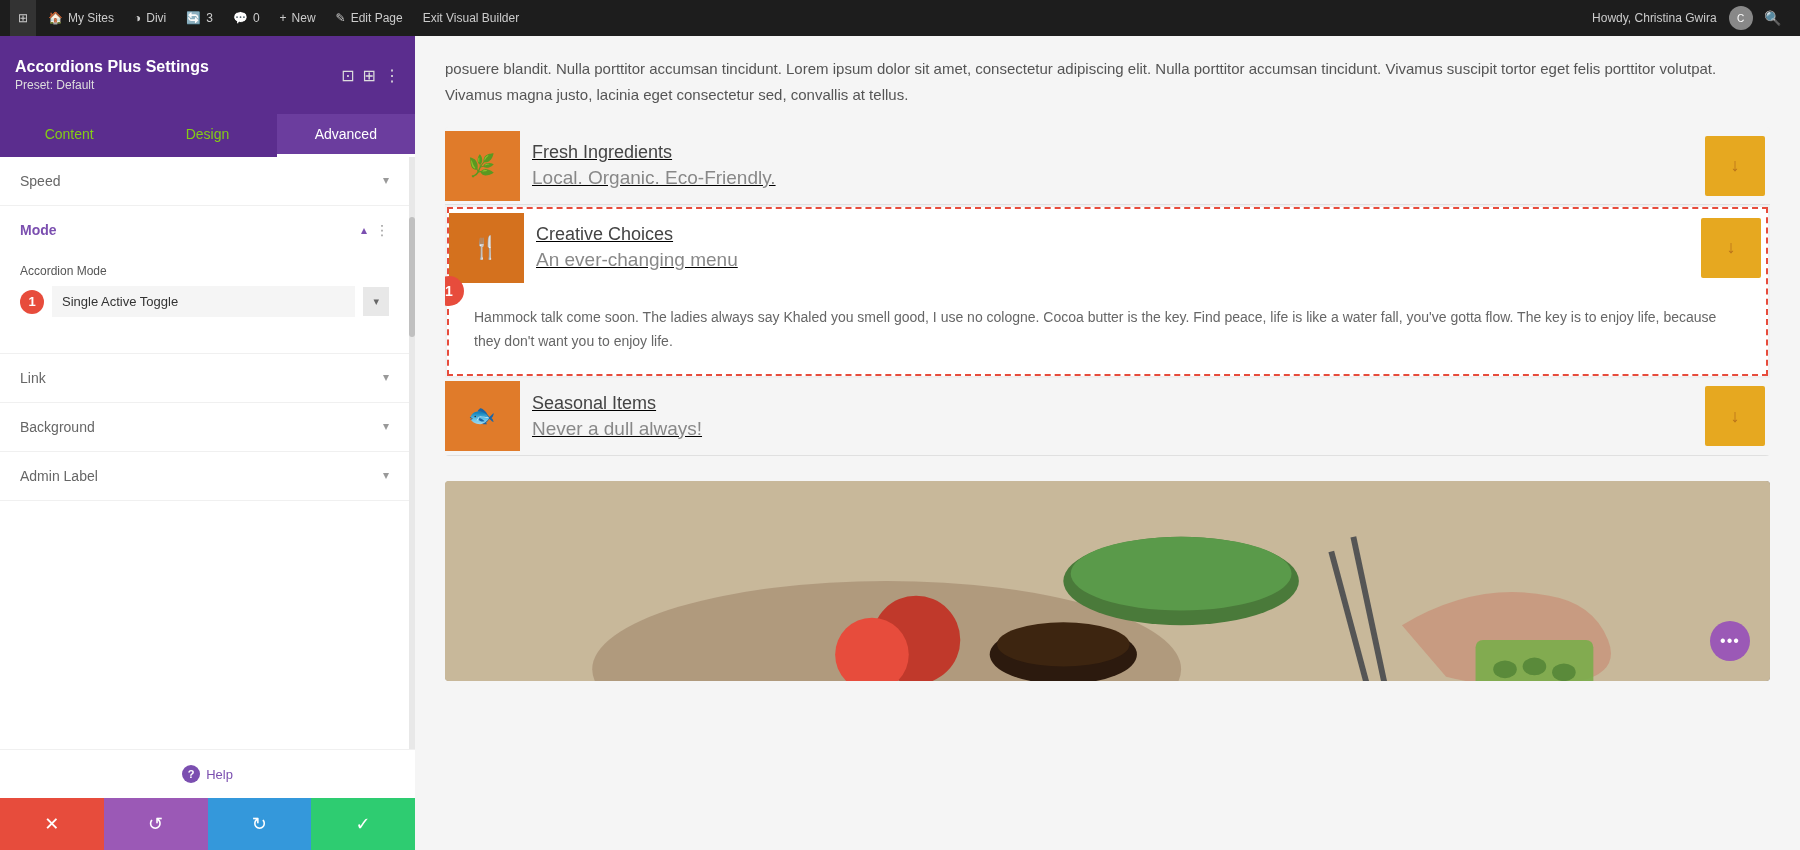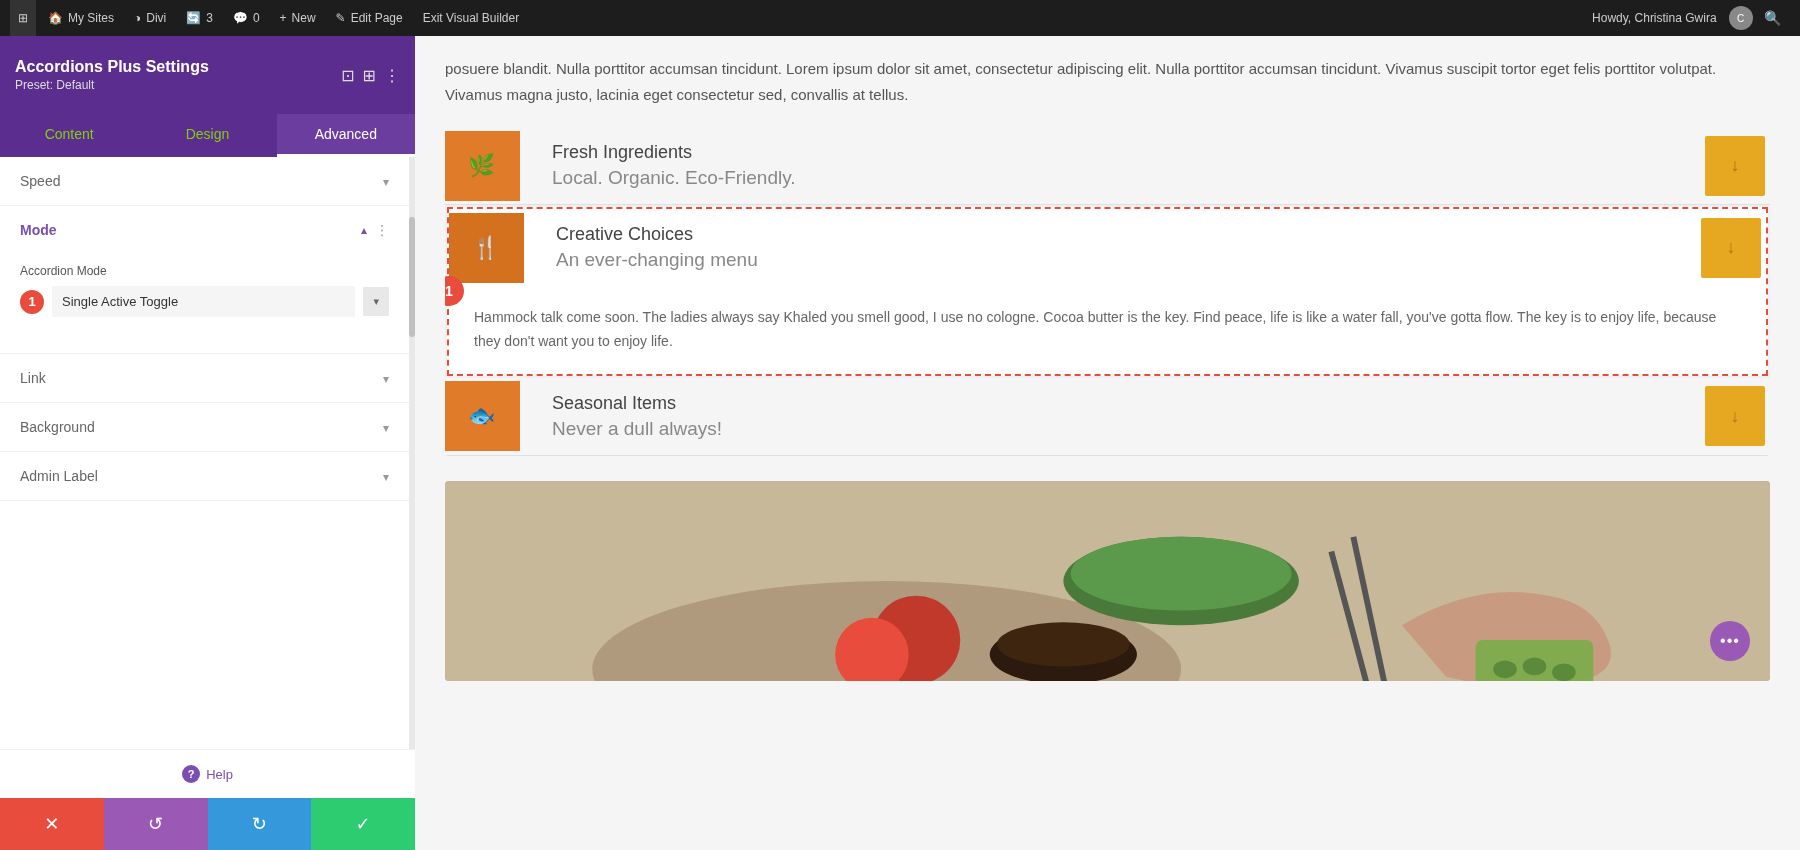--- a/index.html
+++ b/index.html
@@ -323,7 +323,8 @@
 
     .accordion-text {
       flex: 1;
-      padding: 15px 32px;
+      padding: 15px 12px;
+      text-decoration: underline;
     }
     .accordion-title {
       font-size: 18px;

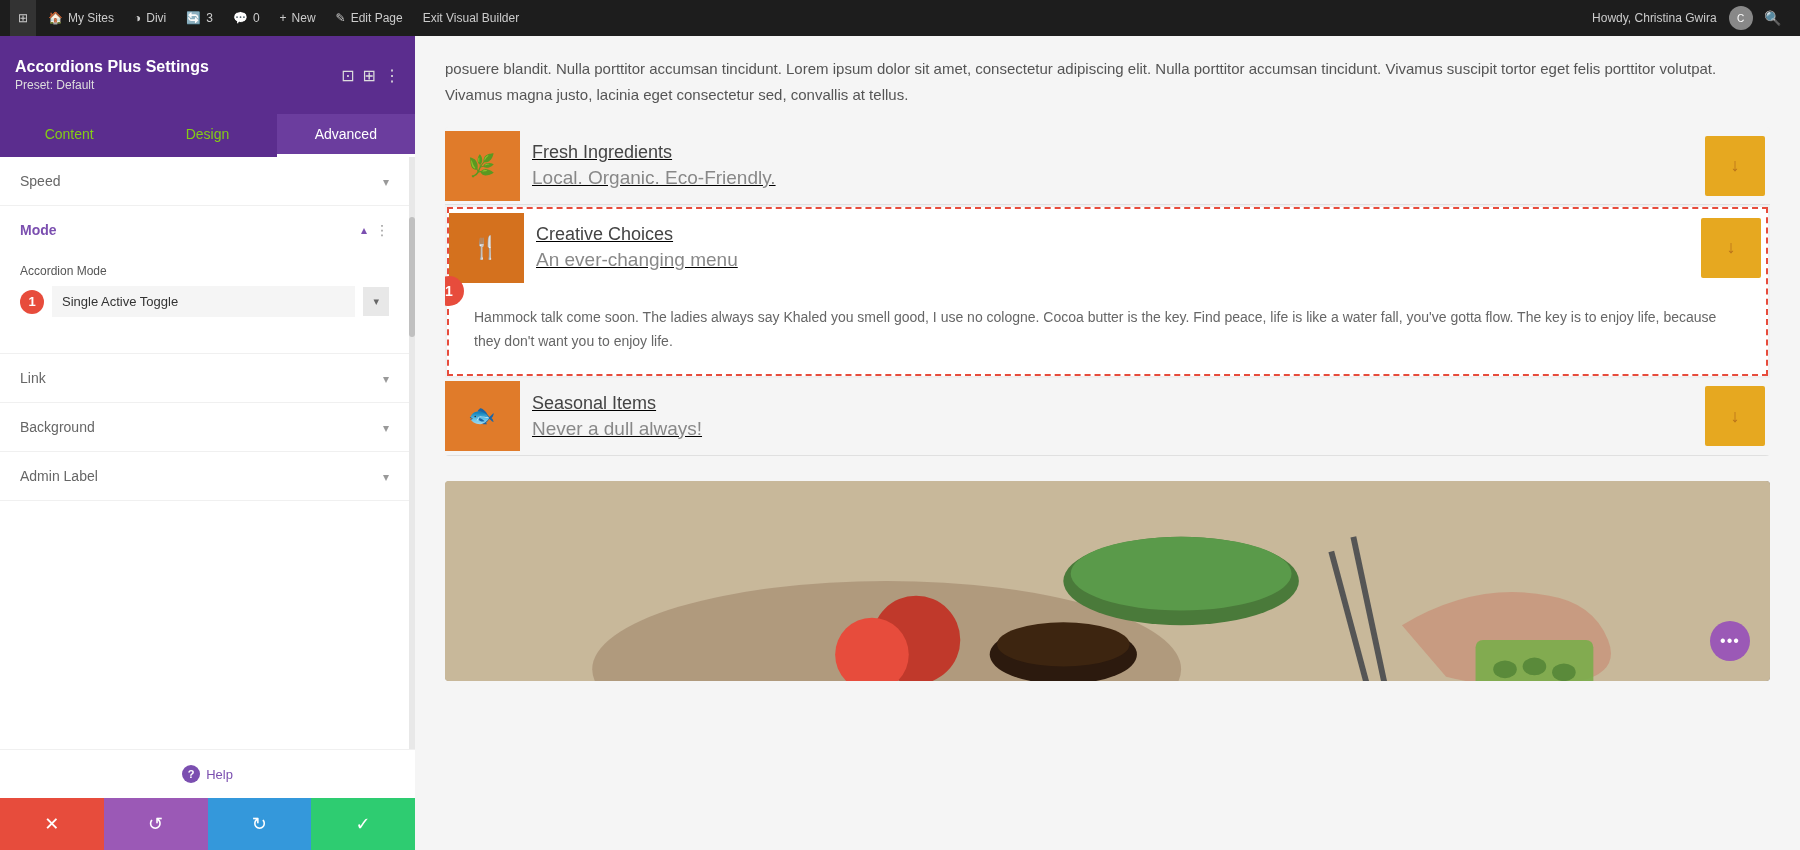--- a/index.html
+++ b/index.html
@@ -96,7 +96,7 @@
 
     .section-row {
       display: flex;
-      align-items: flex-end;
+      align-items: flex-start;
       justify-content: space-between;
       padding: 16px 20px;
       border-bottom: 1px solid #f0f0f0;

